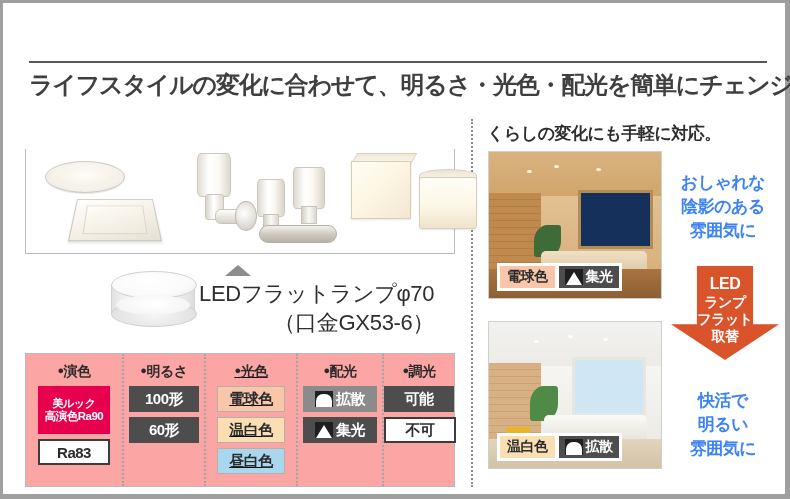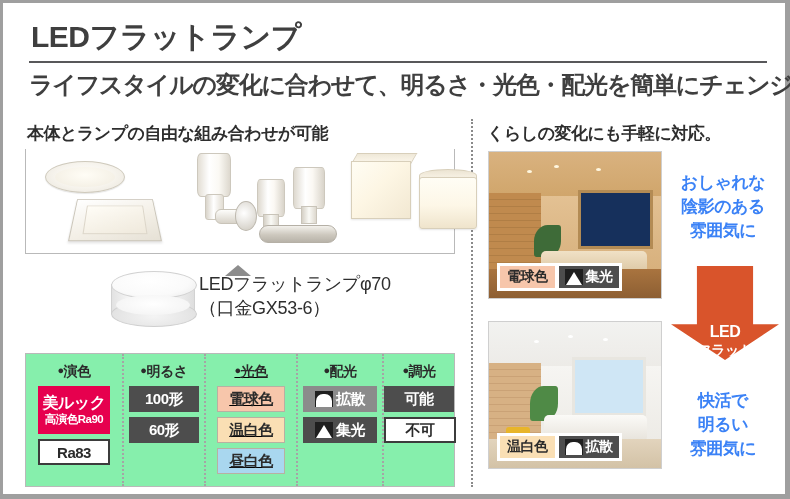--- a/index.html
+++ b/index.html
@@ -324,7 +324,6 @@
 
 <div class="frame">
 
-  <div class="hdr-title">LEDフラットランプ</div>
   <div class="hdr-rule"></div>
   <div class="hdr-sub">ライフスタイルの変化に合わせて、明るさ・光色・配光を簡単にチェンジ</div>
 

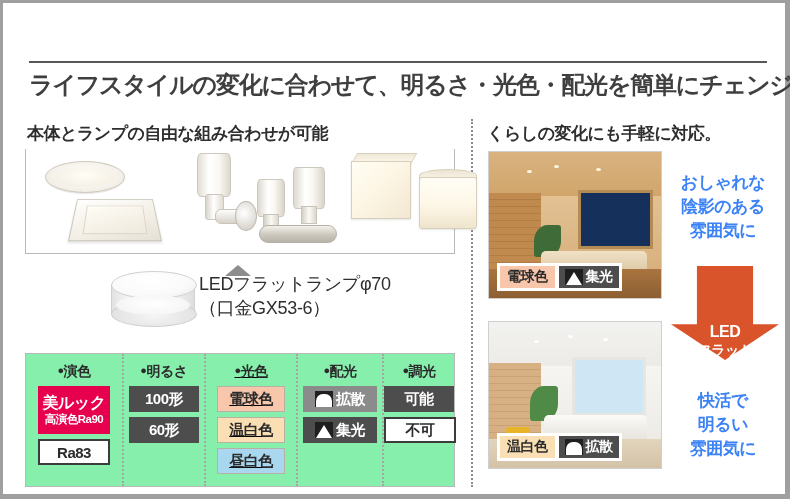--- a/index.html
+++ b/index.html
@@ -329,7 +329,6 @@
 
   <div class="v-div"></div>
 
-  <div class="l-head">本体とランプの自由な組み合わせが可能</div>
 
   <div class="fixbox"></div>
   <div class="fixrow">

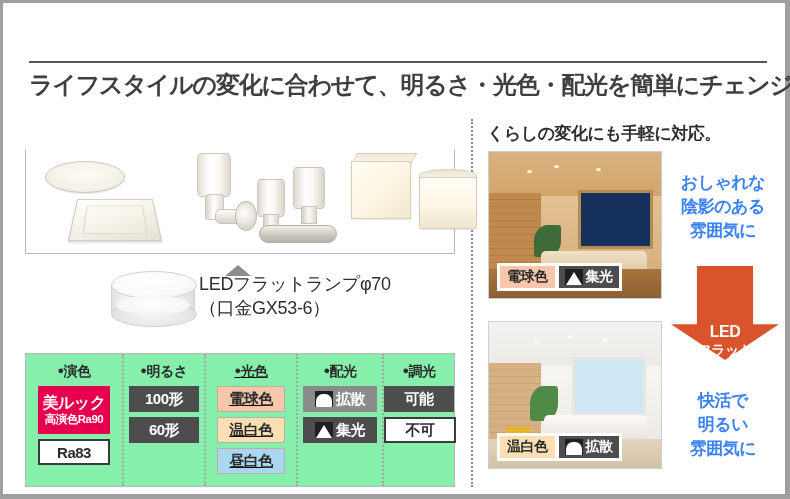--- a/index.html
+++ b/index.html
@@ -190,9 +190,9 @@
     border-bottom:11px solid #8d8d8d;
   }
   .lamp-cap{
-    position:absolute;left:196px;top:270px;
-    font-size:18px;font-weight:500;color:#2e2e2e;
-    line-height:1.32;letter-spacing:-0.3px;white-space:nowrap;
+    position:absolute;left:196px;top:276px;
+    font-size:22px;font-weight:500;color:#2e2e2e;
+    line-height:1.32;letter-spacing:-0.3px;white-space:nowrap;text-align:right;
   }
 
   

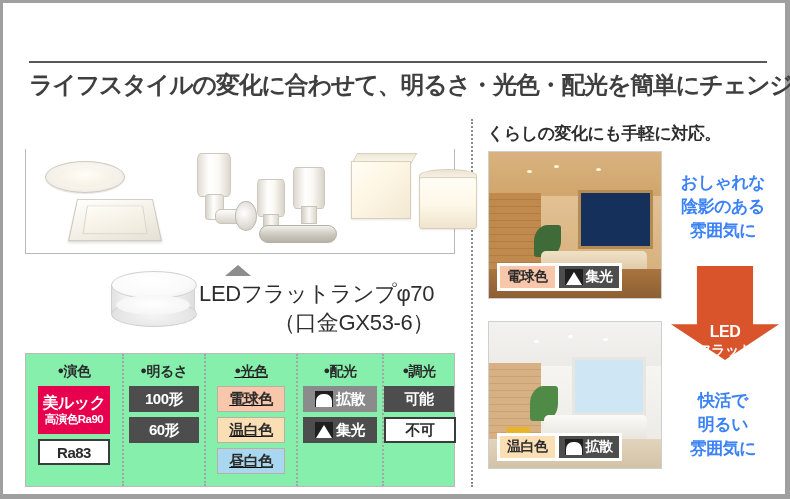--- a/index.html
+++ b/index.html
@@ -303,7 +303,7 @@
   .arrow-txt{
     position:absolute;left:0;top:8px;width:100%;
     text-align:center;color:#ffffff;font-weight:bold;
-    font-size:14px;line-height:1.22;letter-spacing:-0.5px;margin-top:48px;
+    font-size:14px;line-height:1.22;letter-spacing:-0.5px;
   }
   .arrow-txt .en{font-size:16px;}
 

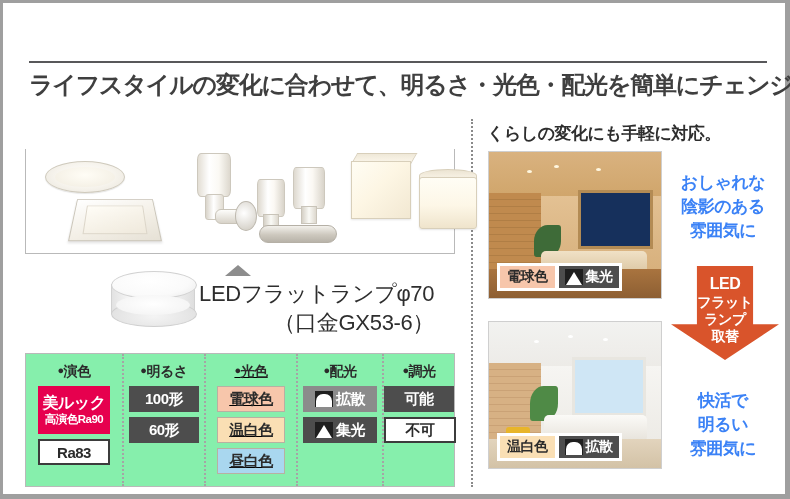--- a/index.html
+++ b/index.html
@@ -440,8 +440,8 @@
     <div class="arrow-shape"></div>
     <div class="arrow-txt">
       <div class="en">LED</div>
+      <div>ランプ</div>
       <div>フラット</div>
-      <div>ランプ</div>
       <div>取替</div>
     </div>
   </div>

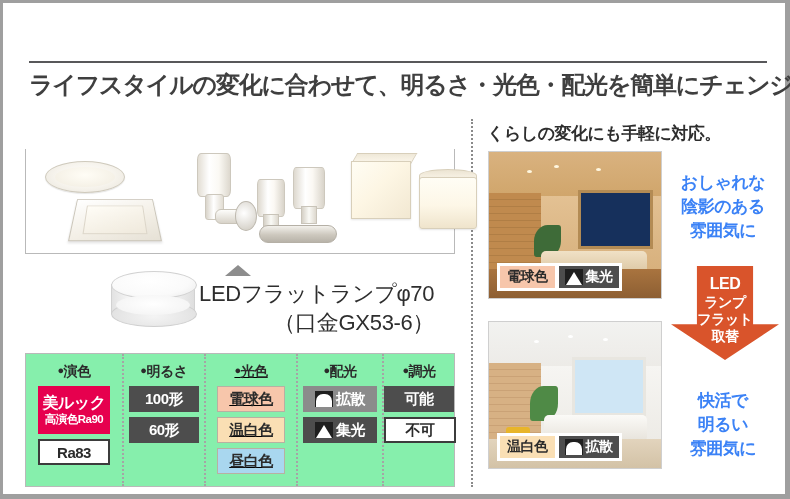--- a/index.html
+++ b/index.html
@@ -201,7 +201,7 @@
     width:430px;height:134px;
     border:1px solid #b9b9b9;
     box-sizing:border-box;
-    background:#86efac;
+    background:#fca5a5;
   }
   .tcol{
     position:absolute;top:0;height:100%;

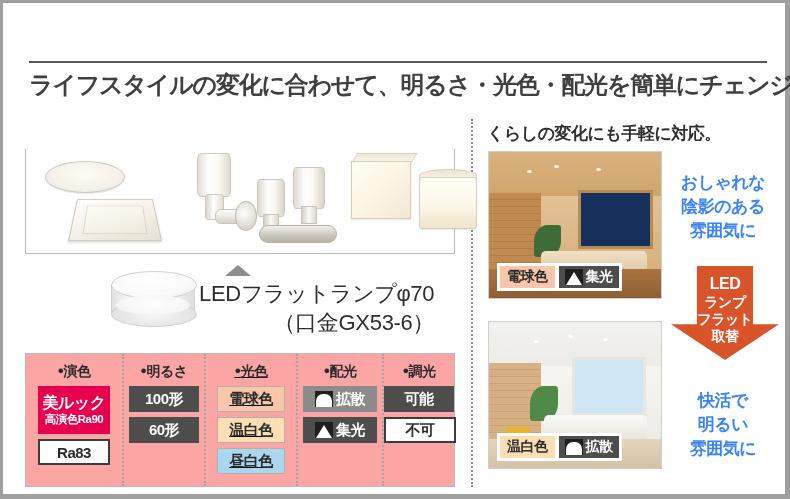--- a/index.html
+++ b/index.html
@@ -226,7 +226,7 @@
     width:72px;height:48px;background:#e6004e;color:#ffffff;
     flex-direction:column;line-height:1.15;
   }
-  .c-mi .l1{font-size:16px;}
+  .c-mi .l1{font-size:11px;}
   .c-mi .l2{font-size:11.5px;}
   .c-out{
     width:72px;height:26px;background:#ffffff;color:#2b2b2b;

